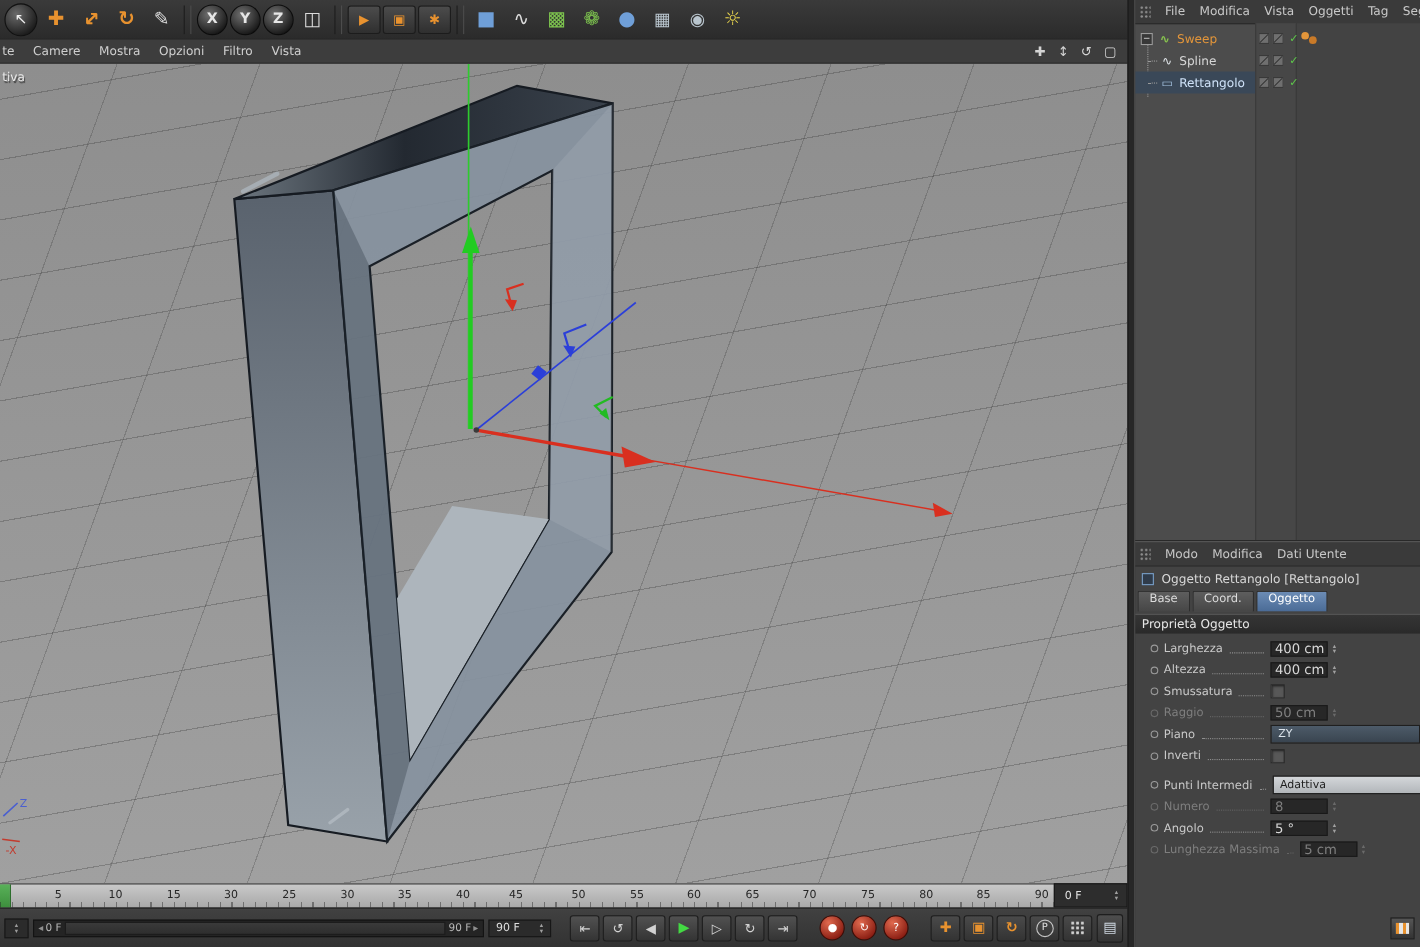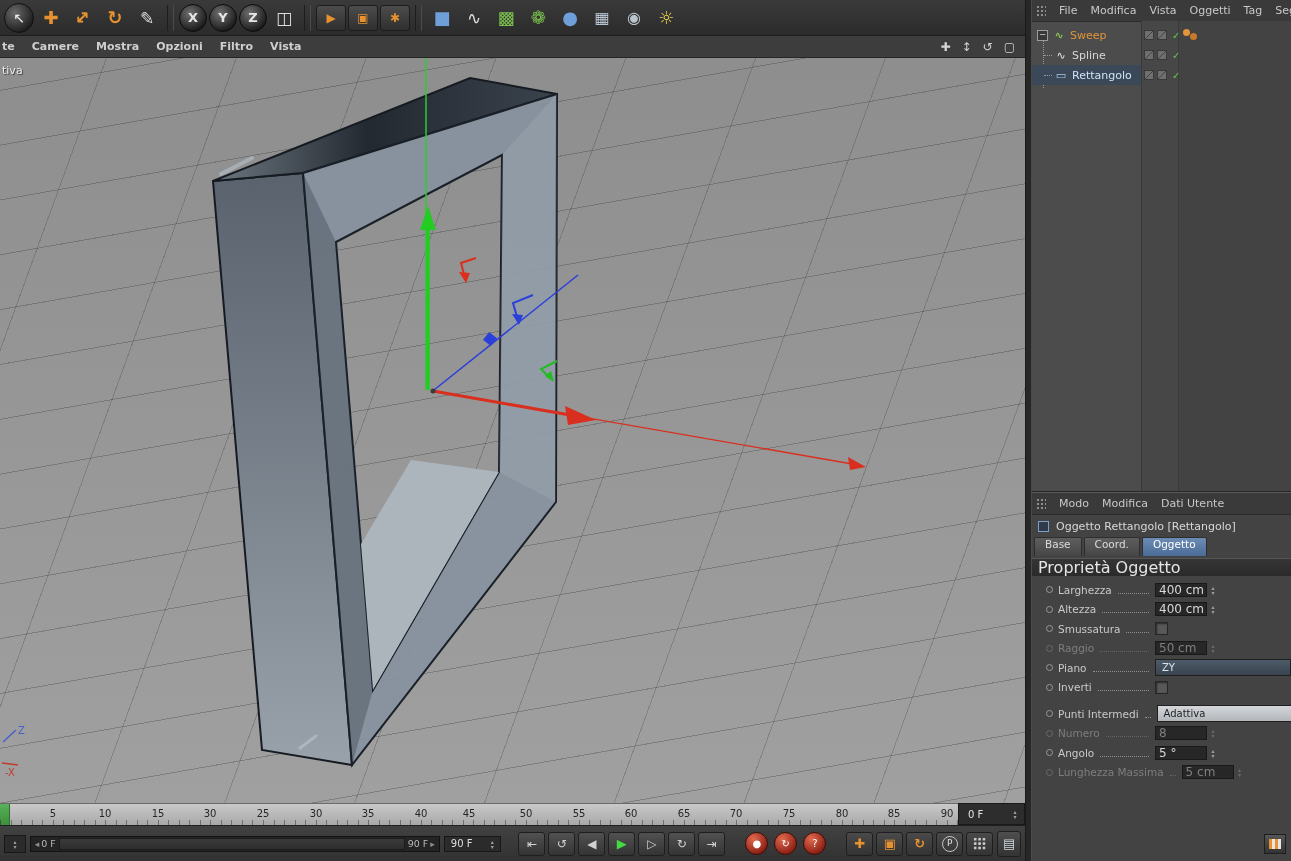--- a/index.html
+++ b/index.html
@@ -23,7 +23,7 @@
 
   
   .vp-menu{position:absolute;left:0;top:36px;width:1025px;height:22px;background:#3d3d3d;border-bottom:1px solid #262626;display:flex;align-items:center;gap:17px;padding-left:2px;box-sizing:border-box;color:#cfcfcf;font-size:11px;}
-  .vp-menu .menu-item{cursor:default;font-weight:bold;}
+  .vp-menu .menu-item{cursor:default;}
   .vp-nav{margin-left:auto;display:flex;gap:11px;padding-right:10px;color:#d4d4d4;font-size:12px;align-items:center;}
   .vp-nav span{cursor:default;}
 

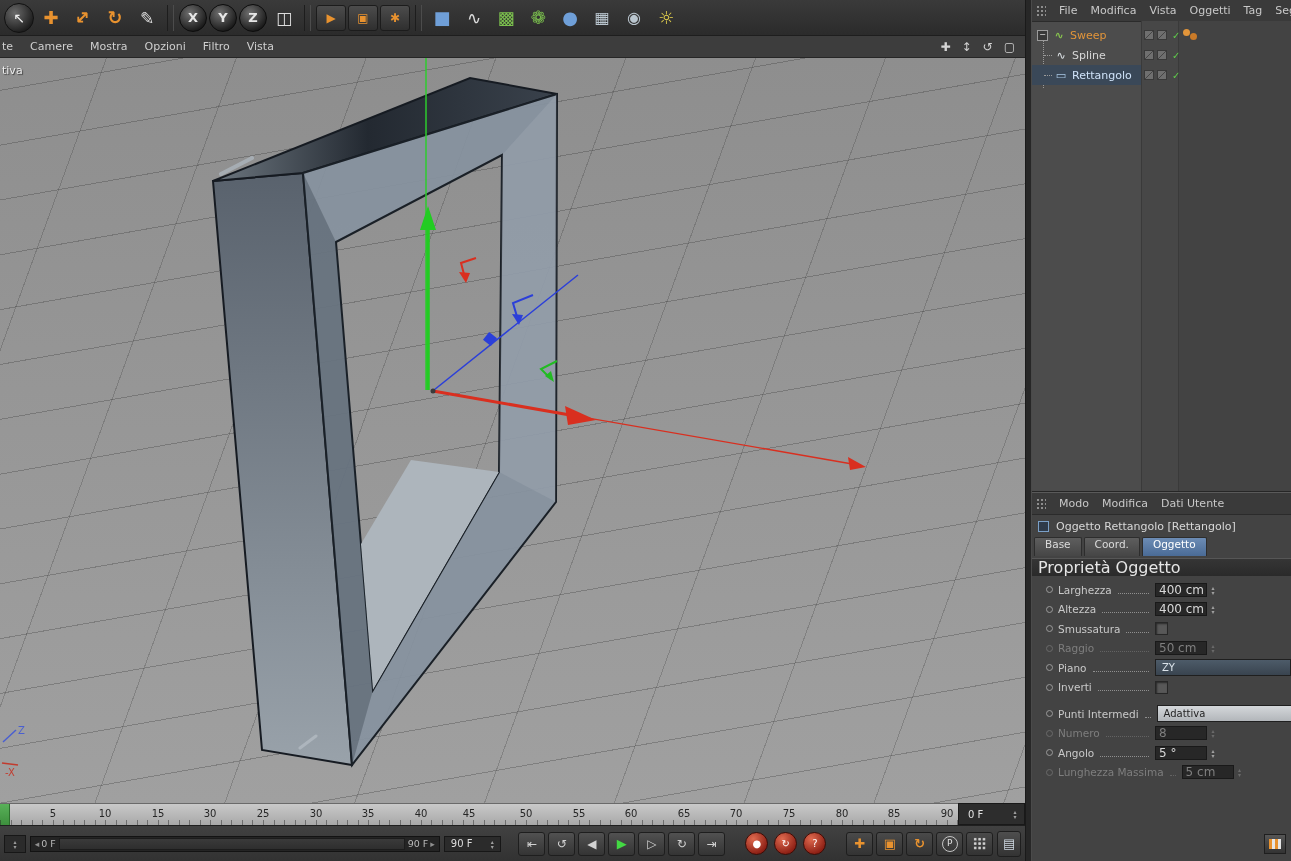--- a/index.html
+++ b/index.html
@@ -105,7 +105,7 @@
   .am-tabs{display:flex;gap:2px;padding-left:2px;height:19px;}
   .tab{padding:0 10px 0 10px;background:linear-gradient(#5e5e5e,#464646);border:1px solid #2d2d2d;border-bottom:none;color:#dcdcdc;font-size:10.5px;border-radius:2px 2px 0 0;}
   .tab-active{background:linear-gradient(#6c8cb5,#4a6b96);color:#fff;}
-  .am-section{height:17px;margin-top:2px;background:linear-gradient(#353535,#2a2a2a);border-top:1px solid #565656;color:#e6e6e6;font-size:16px;display:flex;align-items:center;padding-left:6px;}
+  .am-section{height:17px;margin-top:2px;background:linear-gradient(#353535,#2a2a2a);border-top:1px solid #565656;color:#e6e6e6;font-size:11px;display:flex;align-items:center;padding-left:6px;}
   .props{padding-top:4px;}
   .prop-row{height:19.5px;display:flex;align-items:center;padding-left:14px;font-size:10.5px;color:#c9c9c9;}
   .prop-row.gap{margin-top:7px;}

